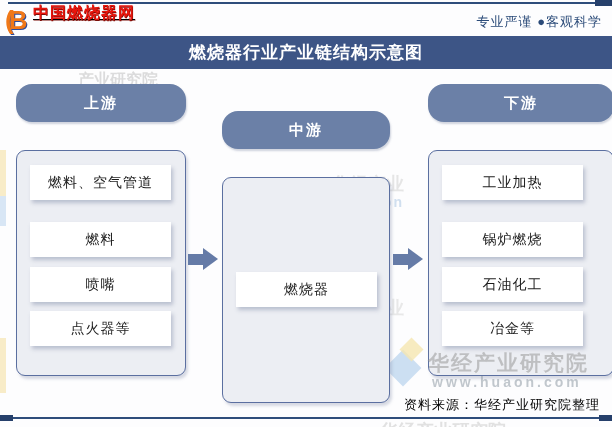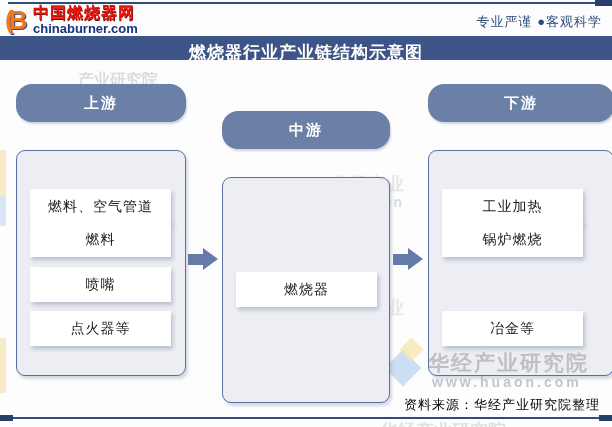--- a/index.html
+++ b/index.html
@@ -13,7 +13,7 @@
   
   .logo{position:absolute;left:5px;top:3px;display:flex;align-items:flex-start;gap:1px;cursor:pointer;}
   .logo-icon{width:27px;height:34px;font-weight:bold;font-size:26px;line-height:34px;color:#F07818;letter-spacing:-5px;text-shadow:1px 1px 0 #2B4DA0;}
-  .logo-text{display:flex;flex-direction:column;}
+  .logo-text{display:flex;flex-direction:row;text-decoration:underline;}
   .logo-title{font-size:16px;font-weight:bold;color:#E8150C;letter-spacing:1px;text-shadow:0.5px 0.5px 0 #7a0c06;line-height:19px;}
   .logo-domain{font-size:13px;font-weight:bold;color:#16337F;line-height:14px;border-bottom:3px solid #D40000;padding-bottom:1px;align-self:flex-start;}
   .slogan{position:absolute;right:10px;top:13px;font-size:13px;color:#2A4A78;letter-spacing:1px;}

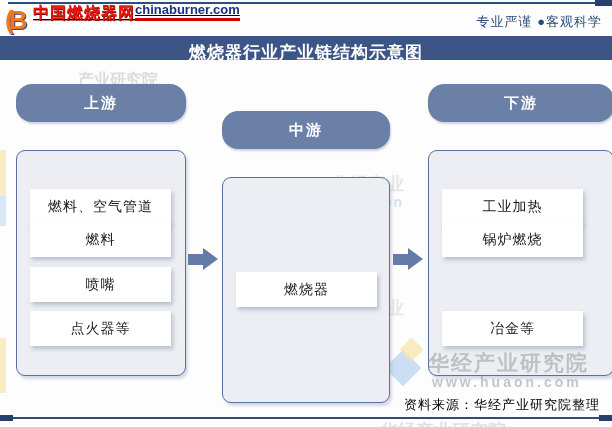--- a/index.html
+++ b/index.html
@@ -85,7 +85,6 @@
     <span class="logo-icon">(B</span>
     <span class="logo-text">
       <span class="logo-title">中国燃烧器网</span>
-      <span class="logo-domain">chinaburner.com</span>
     </span>
   </div>
   <div class="slogan">专业严谨 ●客观科学</div>

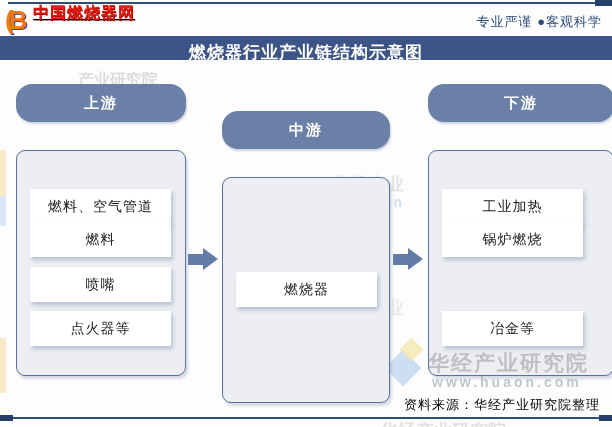--- a/index.html
+++ b/index.html
@@ -18,7 +18,7 @@
   .logo-domain{font-size:13px;font-weight:bold;color:#16337F;line-height:14px;border-bottom:3px solid #D40000;padding-bottom:1px;align-self:flex-start;}
   .slogan{position:absolute;right:10px;top:13px;font-size:13px;color:#2A4A78;letter-spacing:1px;}
   
-  .title-bar{position:absolute;left:0;right:0;top:36px;height:24px;background:#3D5586;color:#fff;
+  .title-bar{position:absolute;left:0;right:0;top:36px;height:33px;background:#3D5586;color:#fff;
     text-align:center;font-size:17px;font-weight:bold;line-height:33px;letter-spacing:1px;}
   
   .col-header{position:absolute;top:84px;height:38px;border-radius:16px;background:#6B80A7;color:#fff;

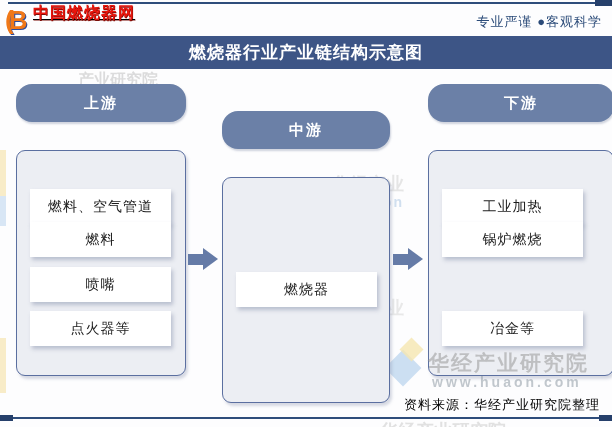--- a/index.html
+++ b/index.html
@@ -33,7 +33,7 @@
   .item{position:absolute;left:13px;width:141px;height:35px;background:#fff;
     box-shadow:2px 3px 4px rgba(125,135,165,0.45);display:flex;align-items:center;justify-content:center;
     font-size:14px;color:#1c1c1c;letter-spacing:1px;}
-  .it1{top:38px;} .it2{top:71px;} .it3{top:116px;} .it4{top:160px;} .it-mid{top:94px;}
+  .it1{top:14px;} .it2{top:71px;} .it3{top:116px;} .it4{top:160px;} .it-mid{top:94px;}
   
   .arrow{position:absolute;top:248px;width:30px;height:22px;z-index:4;}
   .a1{left:188px;} .a2{left:393px;}

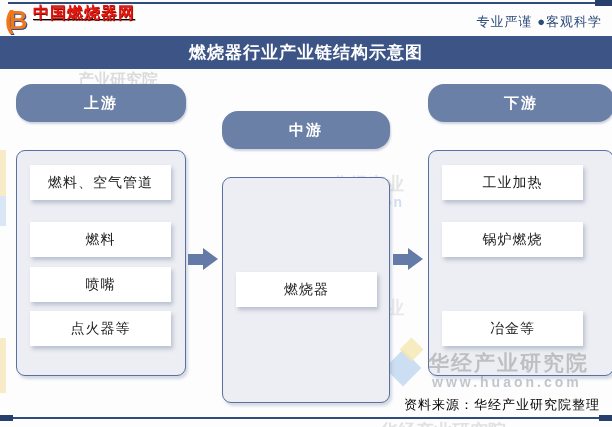--- a/index.html
+++ b/index.html
@@ -111,6 +111,7 @@
   <div class="panel c3">
     <div class="item it1">工业加热</div>
     <div class="item it2">锅炉燃烧</div>
+    <div class="item it3">石油化工</div>
     <div class="item it4">冶金等</div>
   </div>
 

